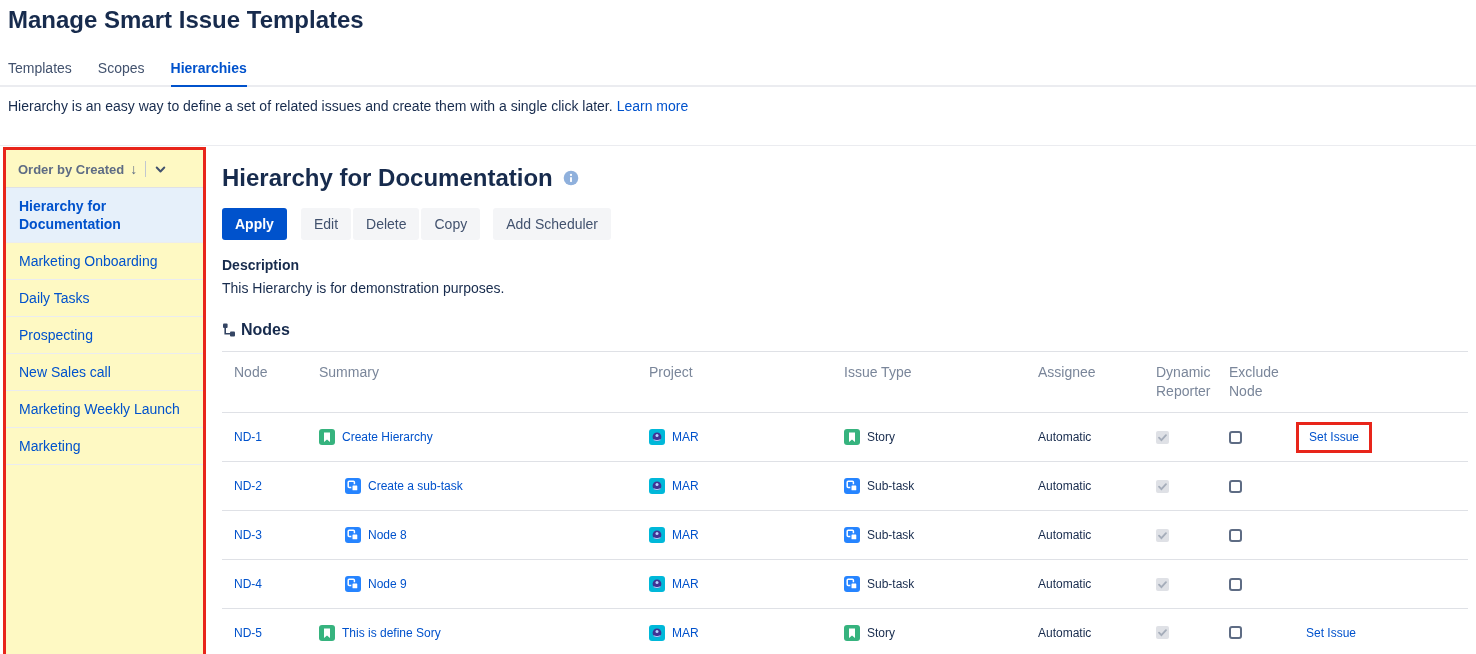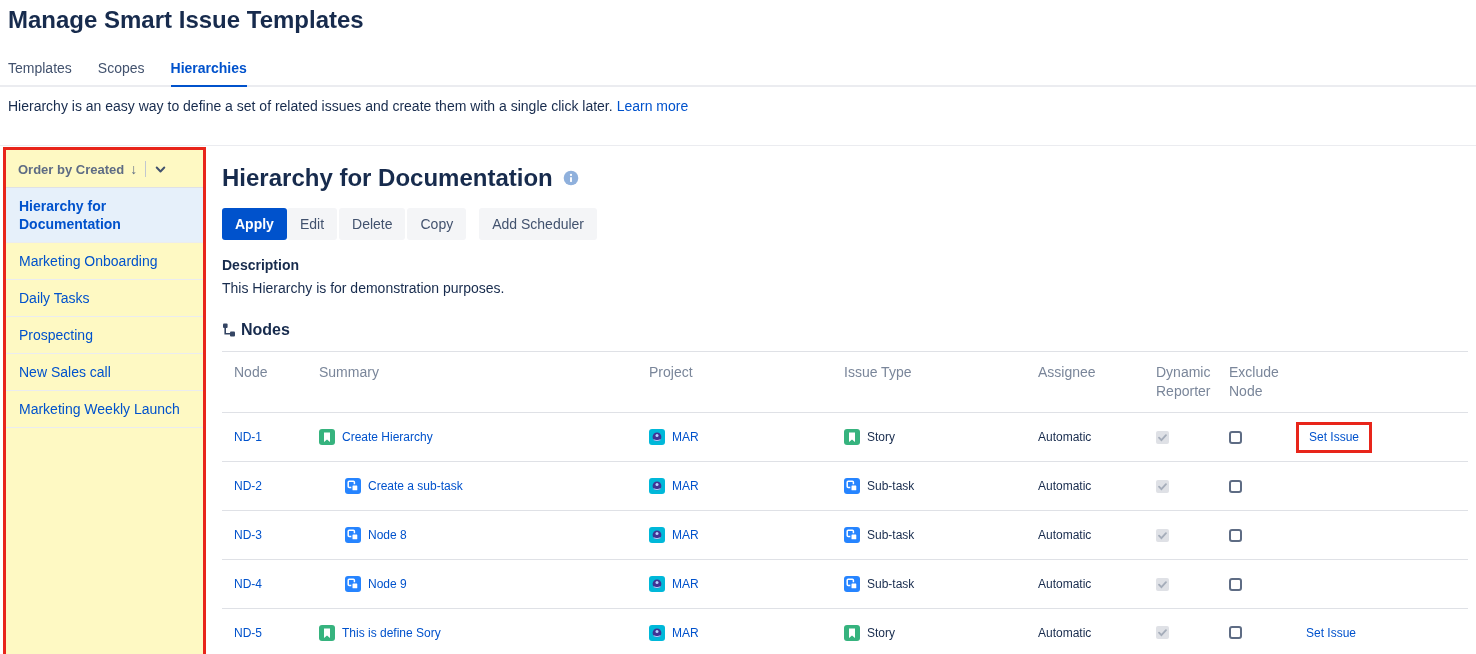--- a/index.html
+++ b/index.html
@@ -53,7 +53,7 @@
   .toolbar { margin-top:15px; display:flex; align-items:center; }
   .btn { height:32px; border:none; border-radius:3px; padding:0 13px;
          font-family:"Liberation Sans", sans-serif; font-size:14px; cursor:pointer; }
-  .btn-primary { background:#0052CC; color:#fff; font-weight:700; margin-right:0; }
+  .btn-primary { background:#0052CC; color:#fff; font-weight:700; margin-right:14px; }
   .btn-secondary { background:#F4F5F7; color:#42526E; margin-right:2px; }
   .btn-scheduler { margin-left:11px; }
 

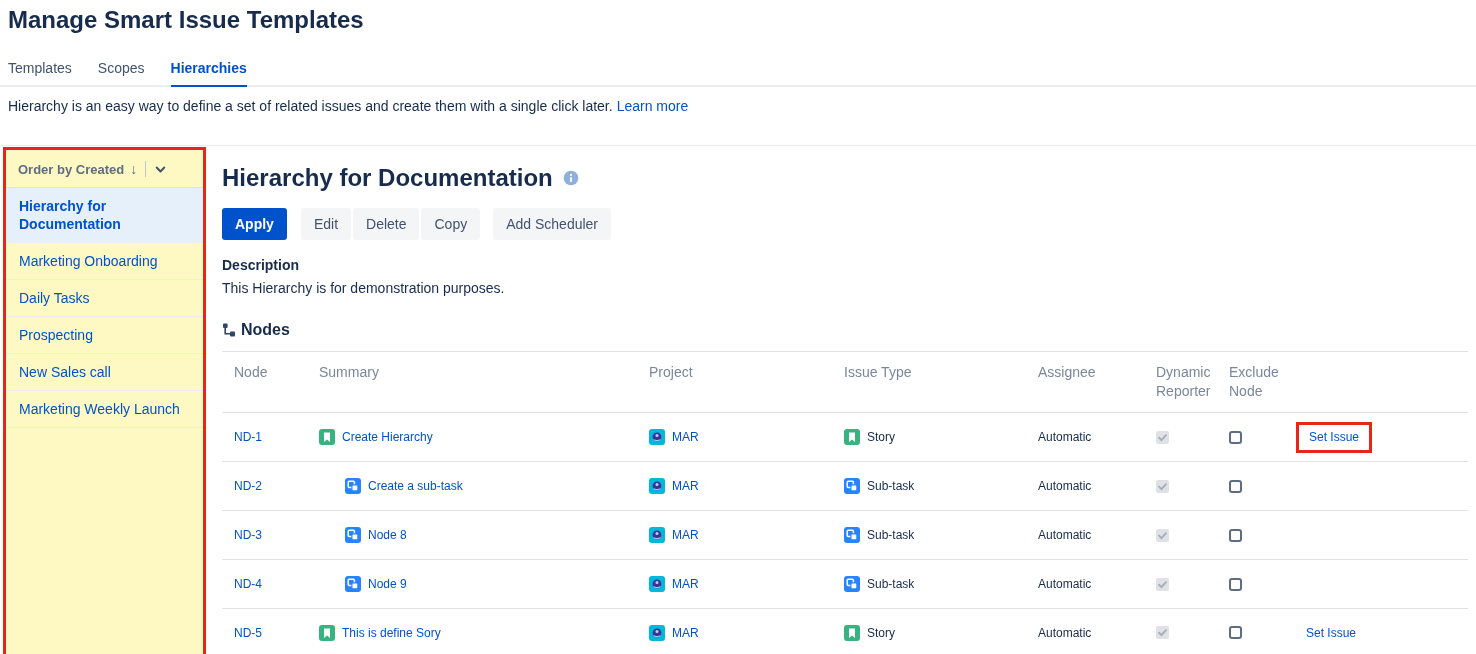--- a/index.html
+++ b/index.html
@@ -117,6 +117,7 @@
       <div class="side-item">Prospecting</div>
       <div class="side-item">New Sales call</div>
       <div class="side-item">Marketing Weekly Launch</div>
+      <div class="side-item">Marketing</div>
     </div>
   <div class="side-spacer"></div>
   <div class="side-pagination"><b>1</b> <span>-</span> <b>7</b> <span>of</span> <b>7</b></div>

